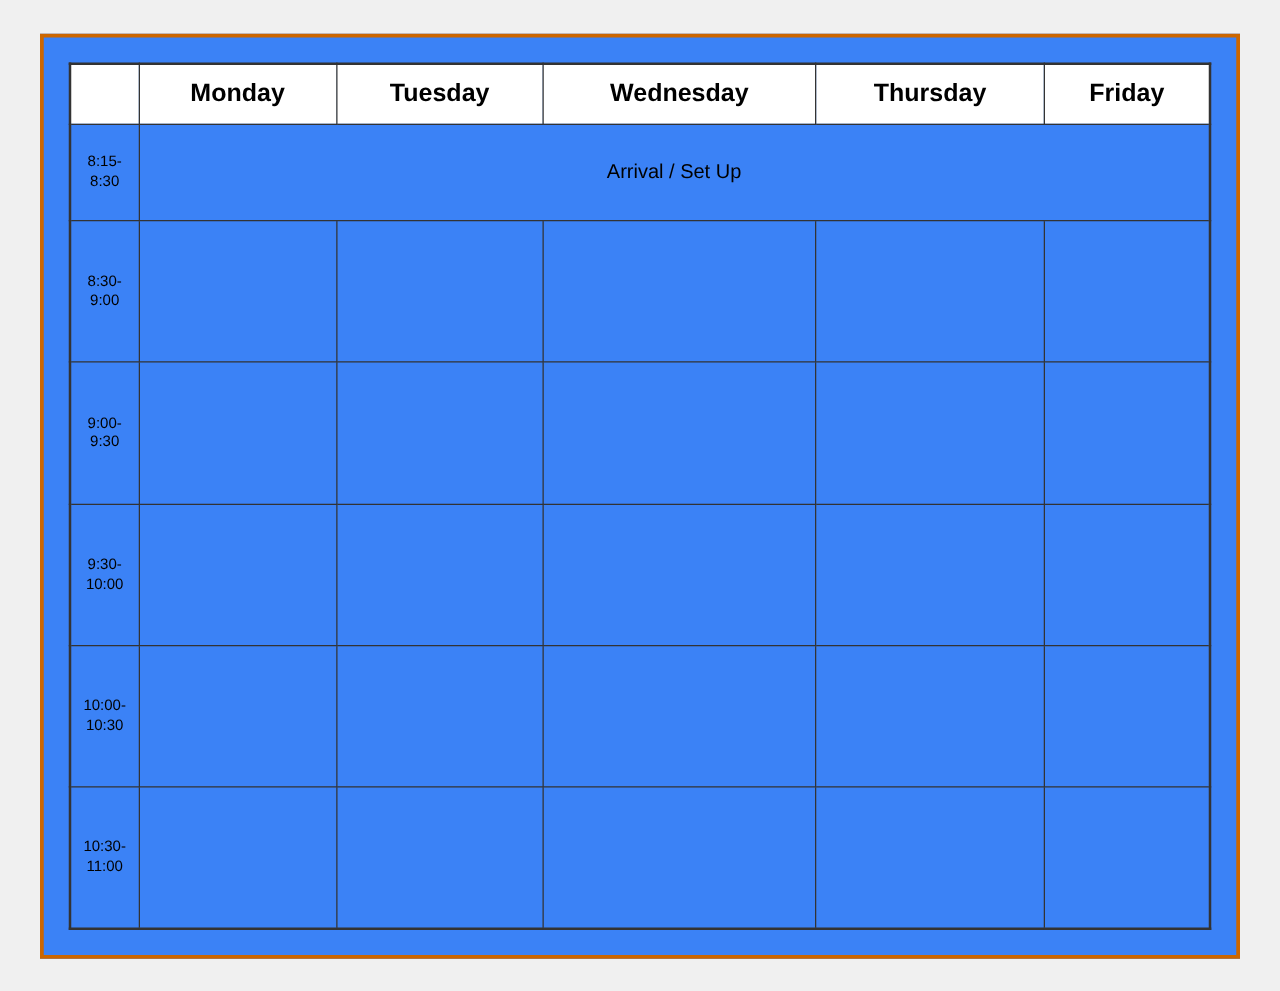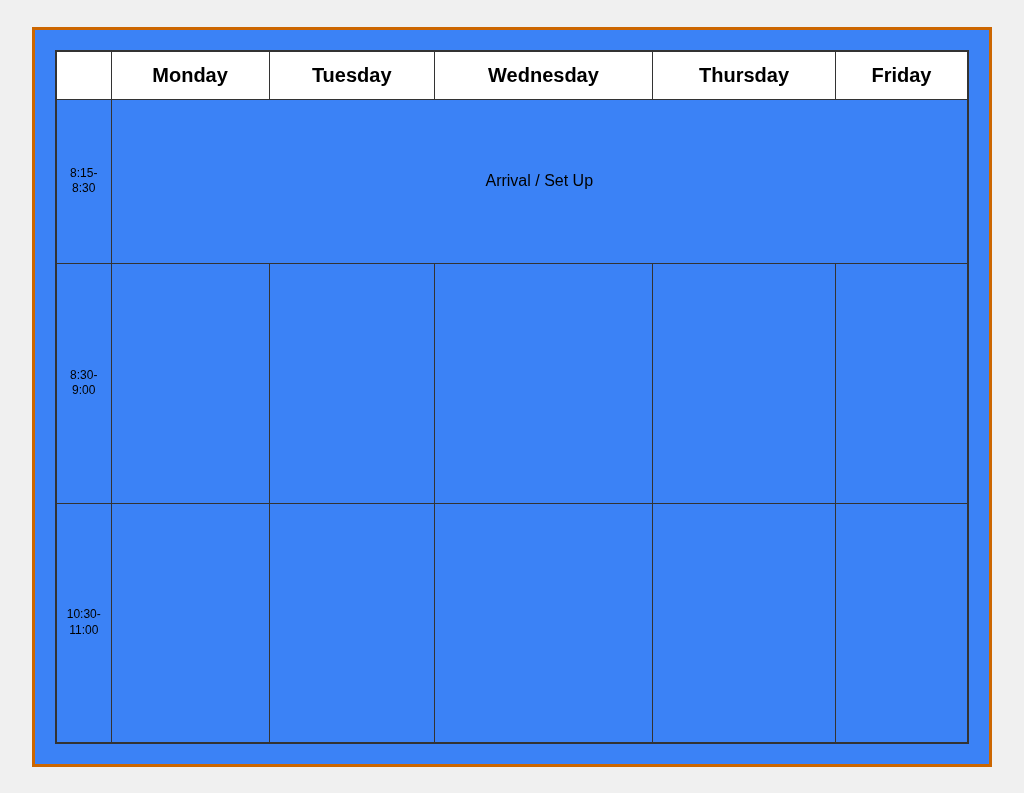--- a/index.html
+++ b/index.html
@@ -121,6 +121,15 @@
         <td></td>
       </tr>
 
+      <tr class="data-row">
+        <td class="time-cell">9:00-
+9:30</td>
+        <td></td>
+        <td></td>
+        <td></td>
+        <td></td>
+        <td></td>
+      </tr>
 
 
 

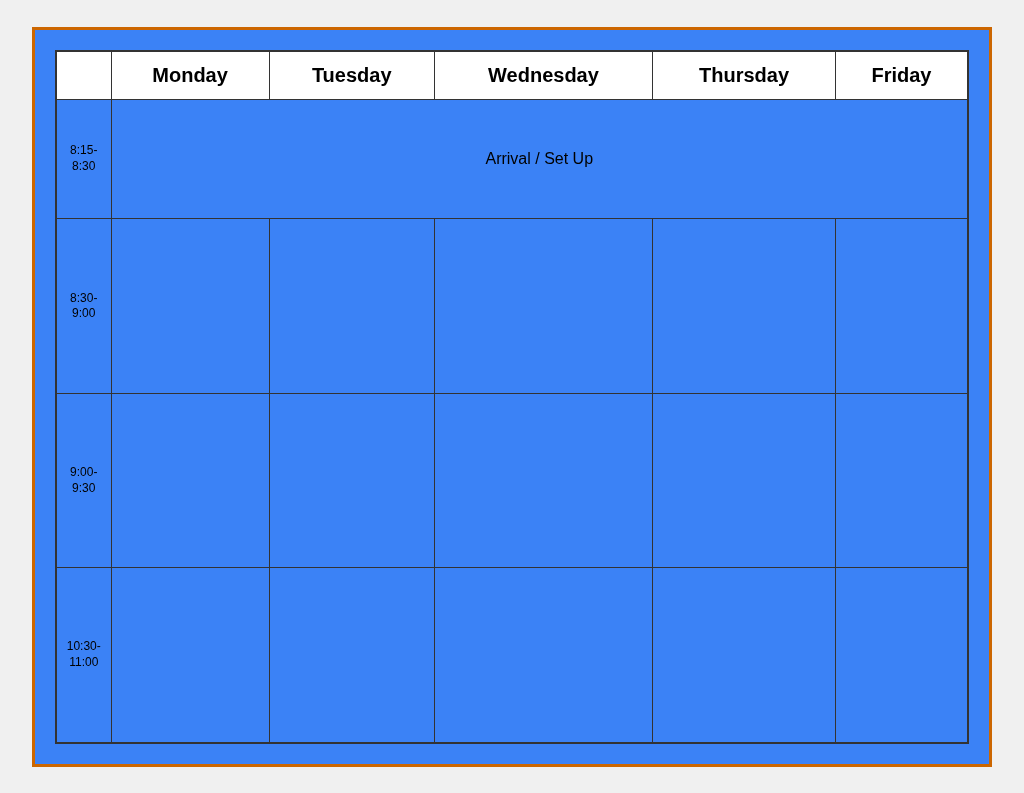--- a/index.html
+++ b/index.html
@@ -131,6 +131,15 @@
         <td></td>
       </tr>
 
+      <tr class="data-row">
+        <td class="time-cell">9:30-
+10:00</td>
+        <td></td>
+        <td></td>
+        <td></td>
+        <td></td>
+        <td></td>
+      </tr>
 
 
       <tr class="data-row">

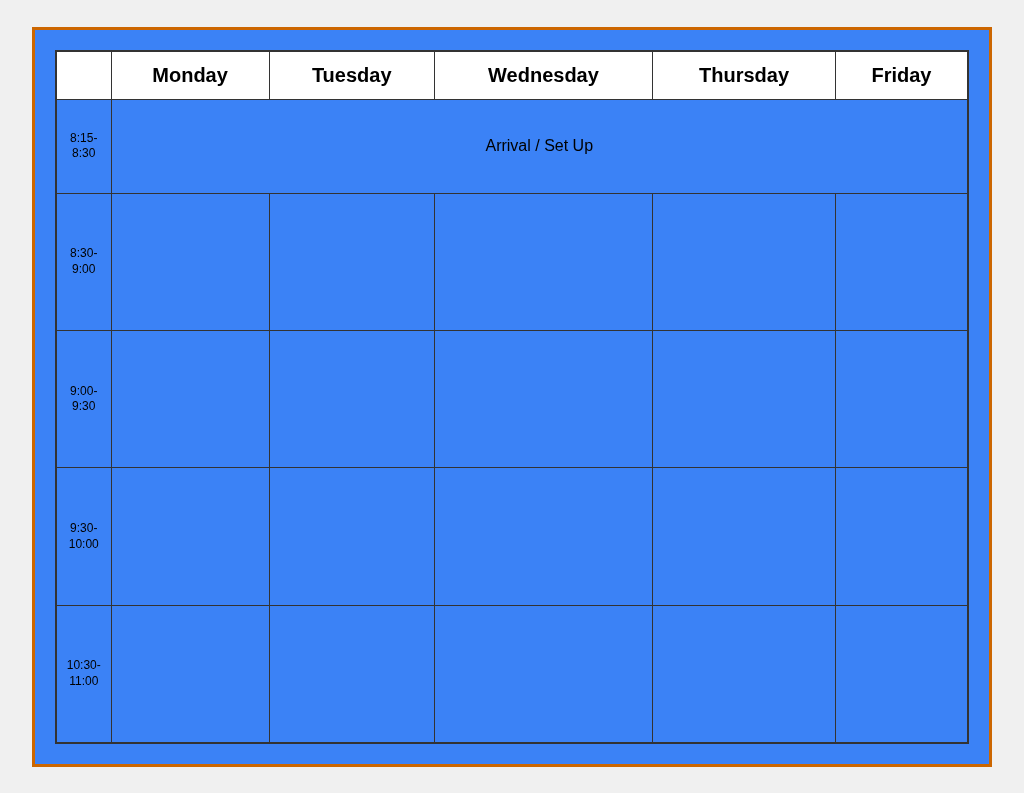--- a/index.html
+++ b/index.html
@@ -141,6 +141,15 @@
         <td></td>
       </tr>
 
+      <tr class="data-row">
+        <td class="time-cell">10:00-
+10:30</td>
+        <td></td>
+        <td></td>
+        <td></td>
+        <td></td>
+        <td></td>
+      </tr>
 
       <tr class="data-row">
         <td class="time-cell">10:30-

